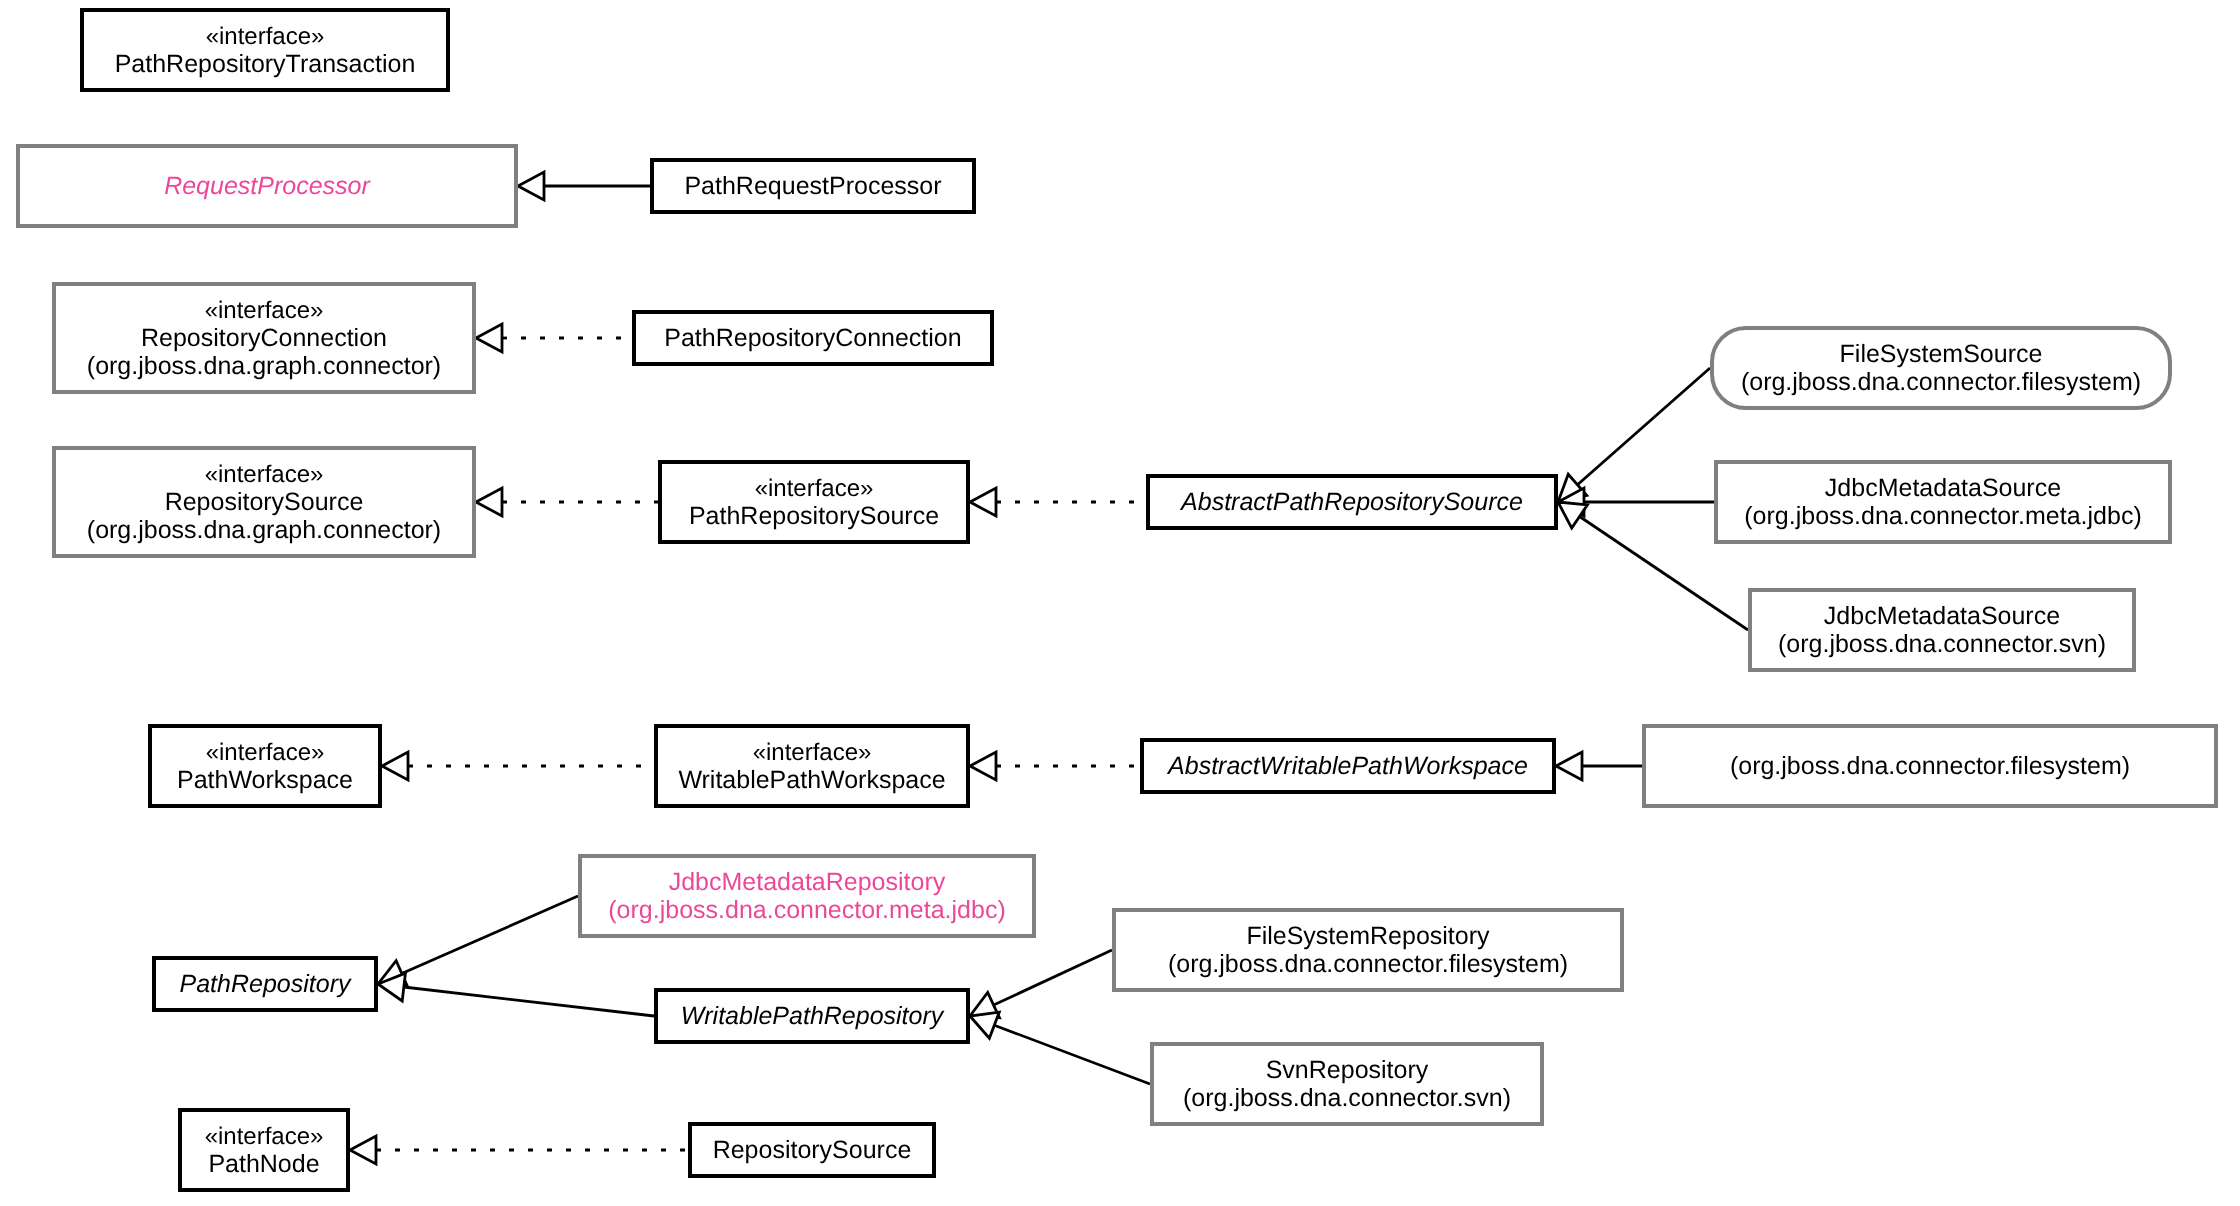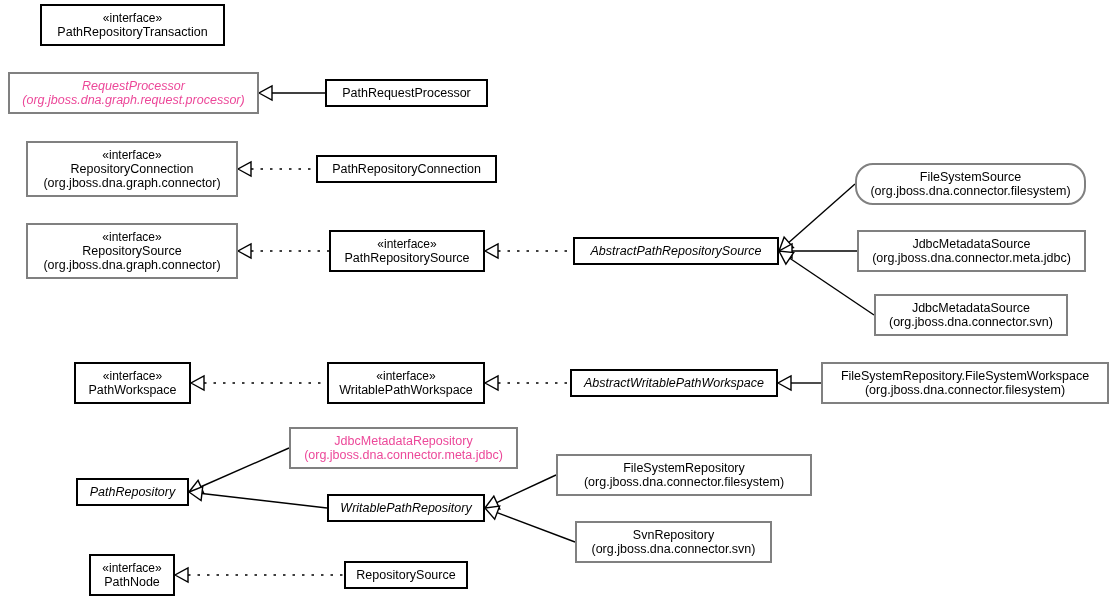--- a/index.html
+++ b/index.html
@@ -100,7 +100,6 @@
       </div>
       <div class="node gray-border gray-text" style="left: 8px; top: 72px; width: 251px; height: 42px;">
         <span class="line italic">RequestProcessor</span>
-        <span class="line italic">(org.jboss.dna.graph.request.processor)</span>
       </div>
       <div class="node" style="left: 325px; top: 79px; width: 163px; height: 28px;">
         <span class="line">PathRequestProcessor</span>

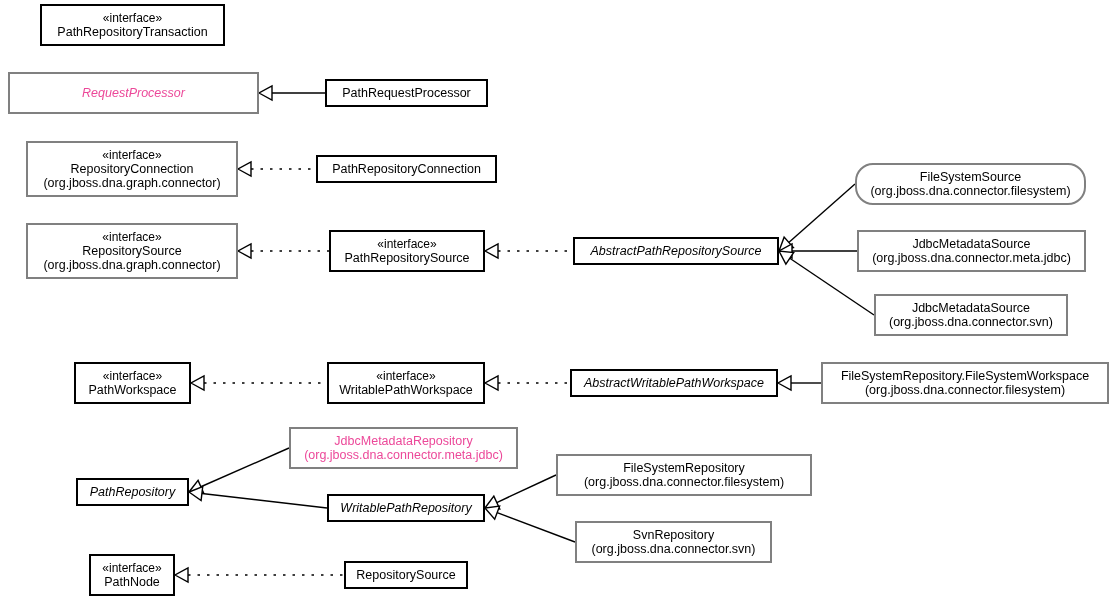--- a/index.html
+++ b/index.html
@@ -148,7 +148,6 @@
         <span class="line italic">AbstractWritablePathWorkspace</span>
       </div>
       <div class="node gray-border" style="left: 821px; top: 362px; width: 288px; height: 42px;">
-        <span class="line">FileSystemRepository.FileSystemWorkspace</span>
         <span class="line">(org.jboss.dna.connector.filesystem)</span>
       </div>
       <div class="node gray-border gray-text" style="left: 289px; top: 427px; width: 229px; height: 42px;">

